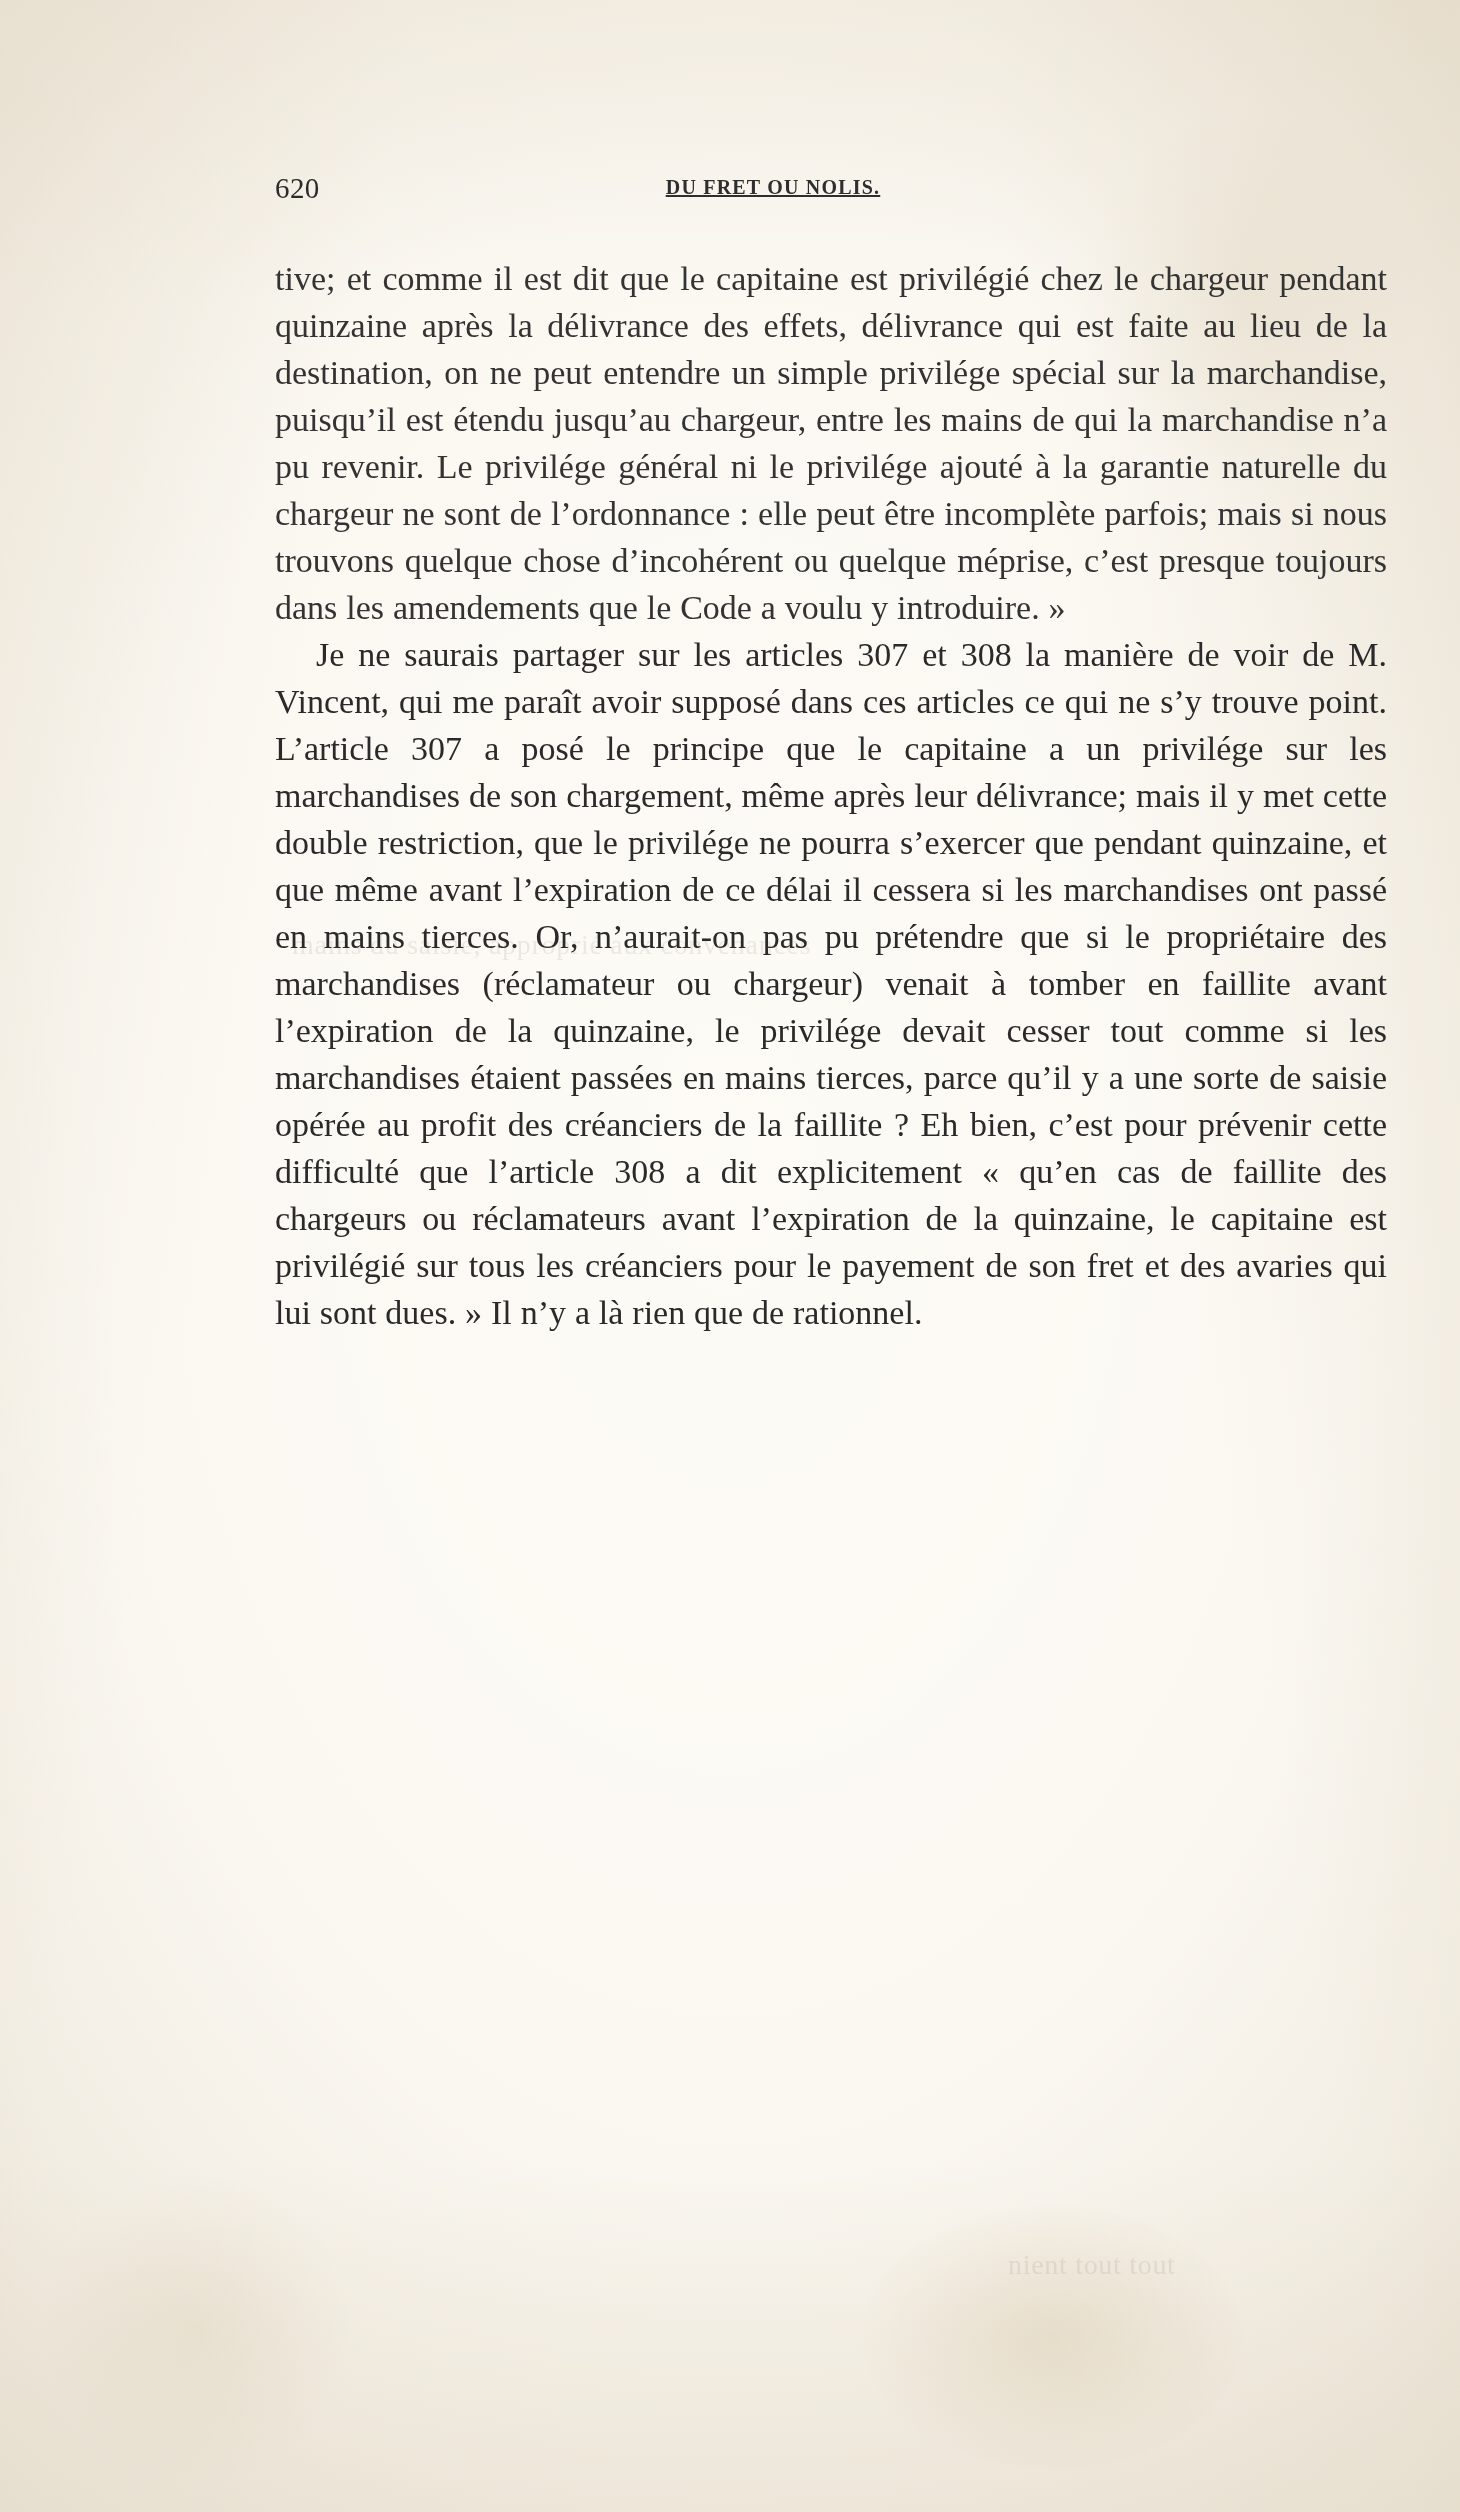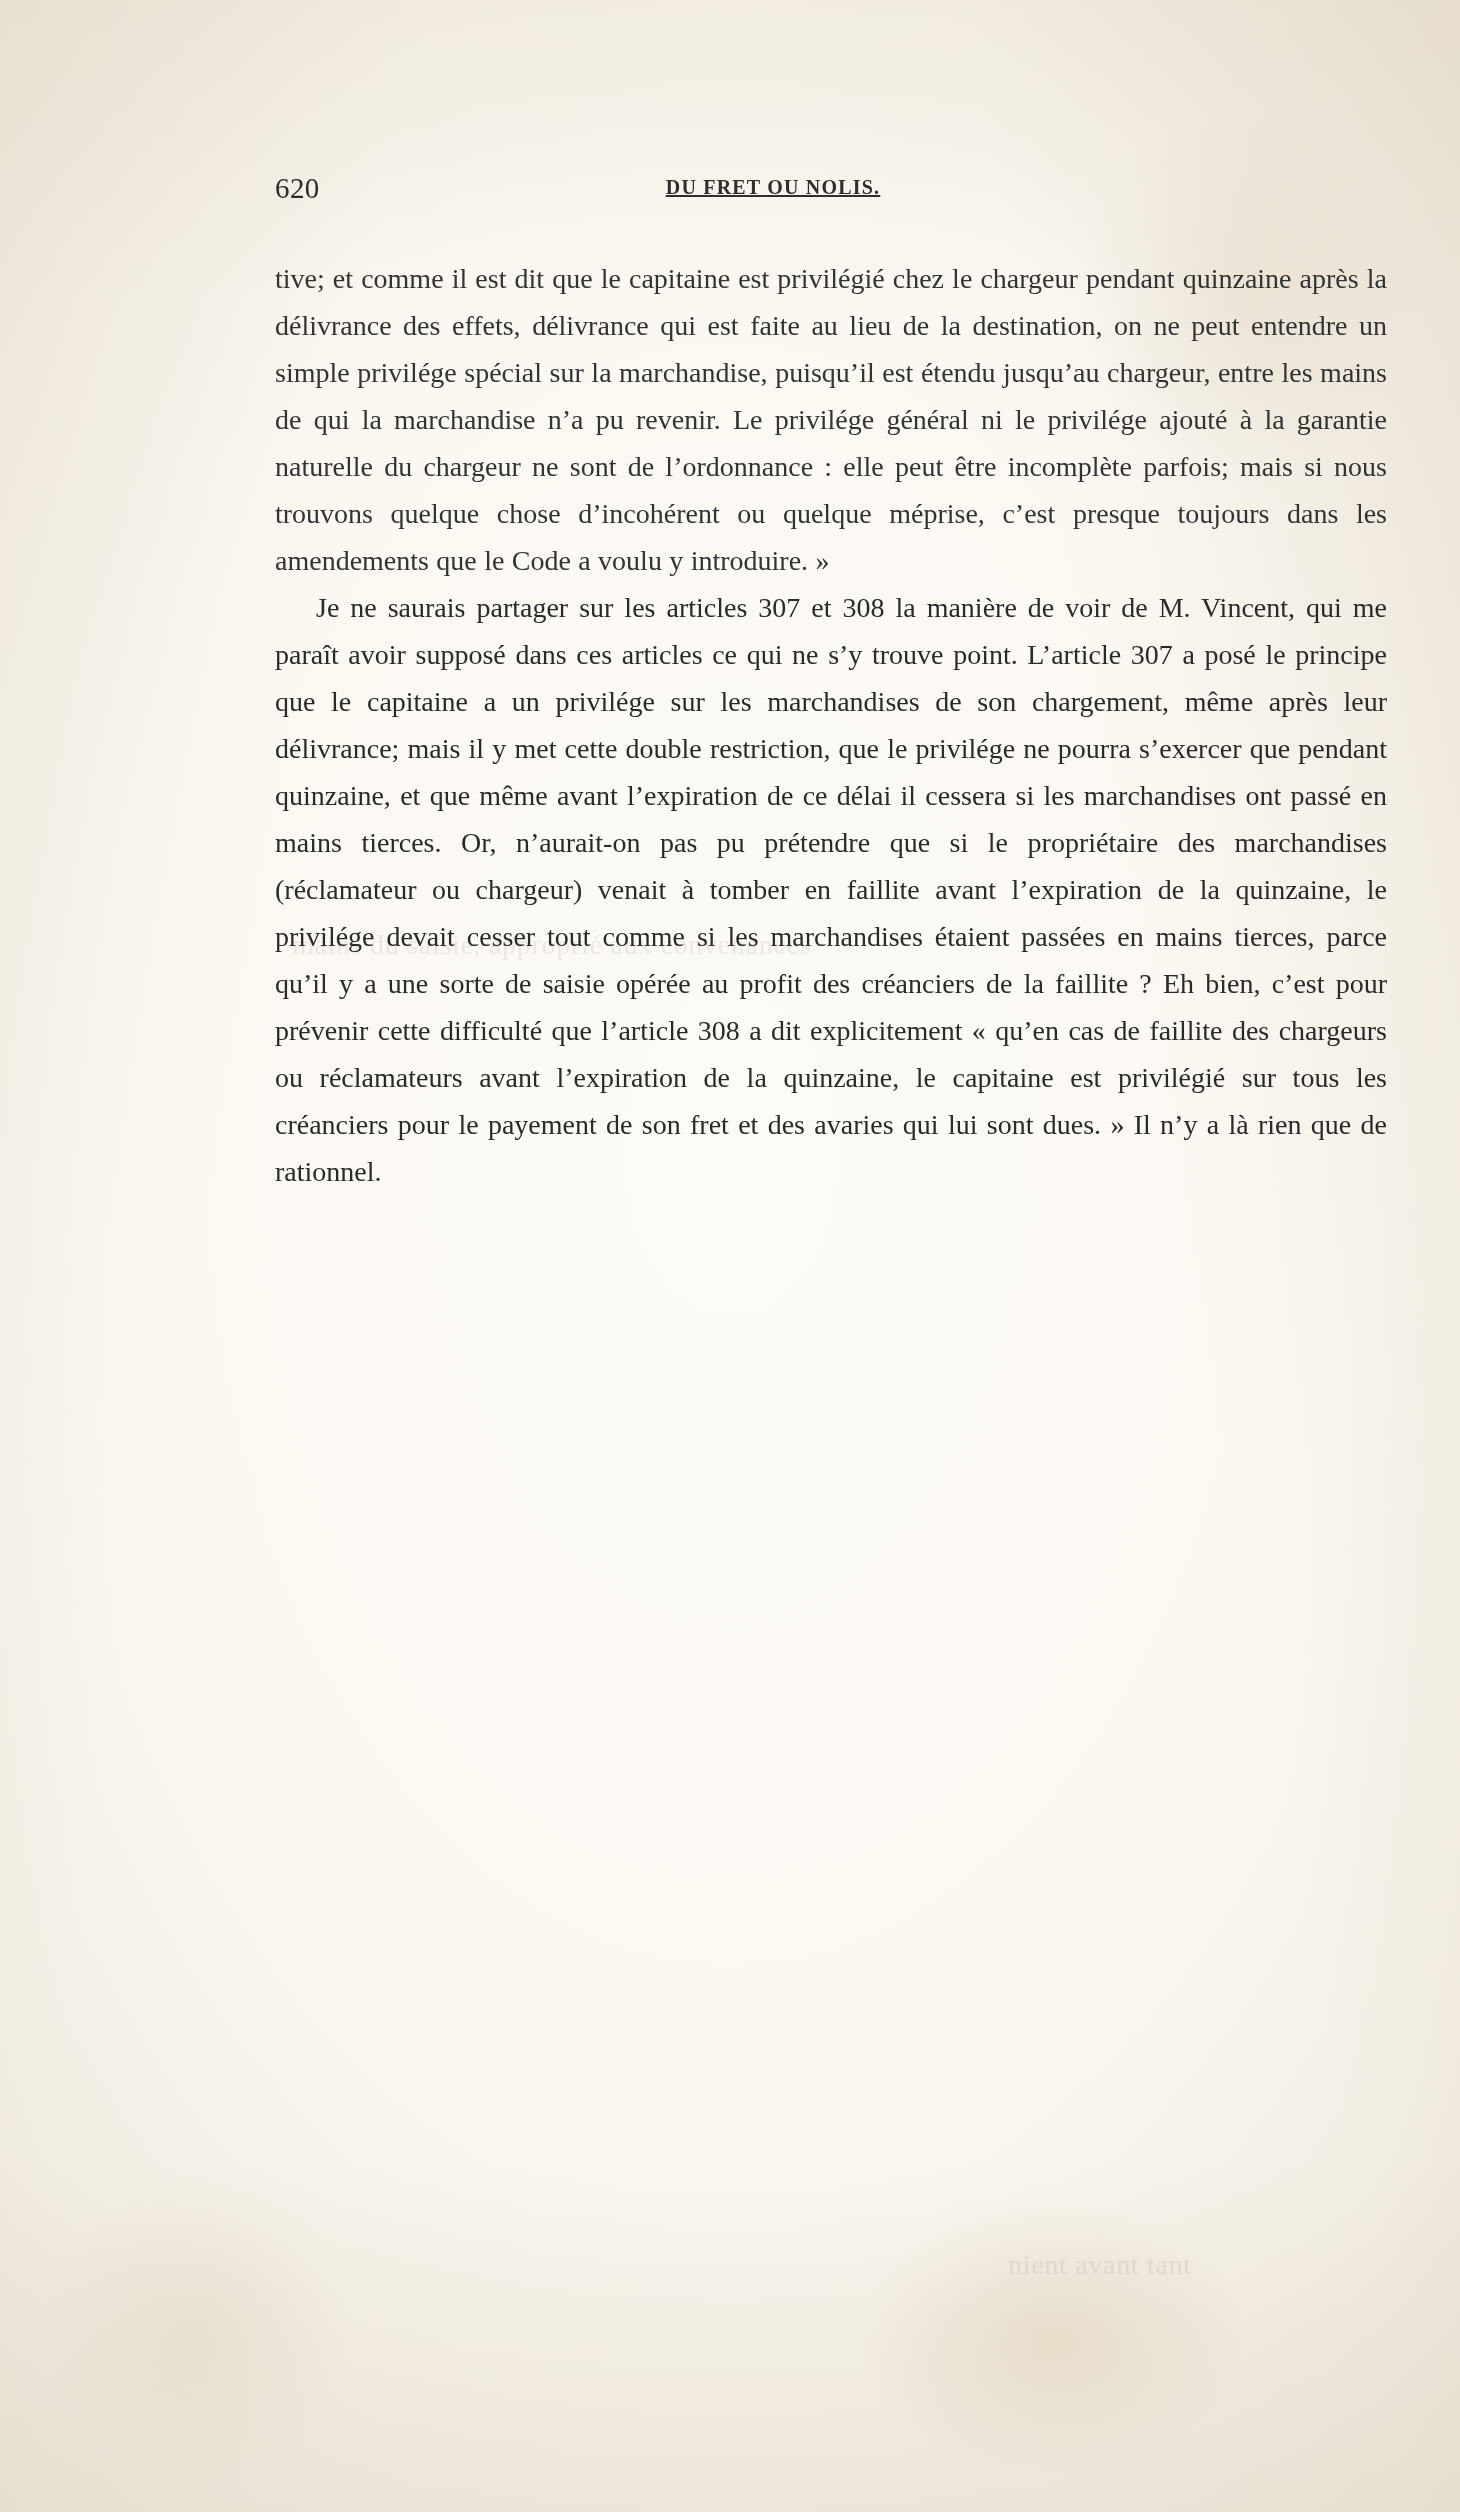--- a/index.html
+++ b/index.html
@@ -84,7 +84,7 @@
   }
 
   .body-text {
-    font-size: 28px;
+    font-size: 34px;
     line-height: 47px;
     color: #1f1f1f;
     text-align: justify;

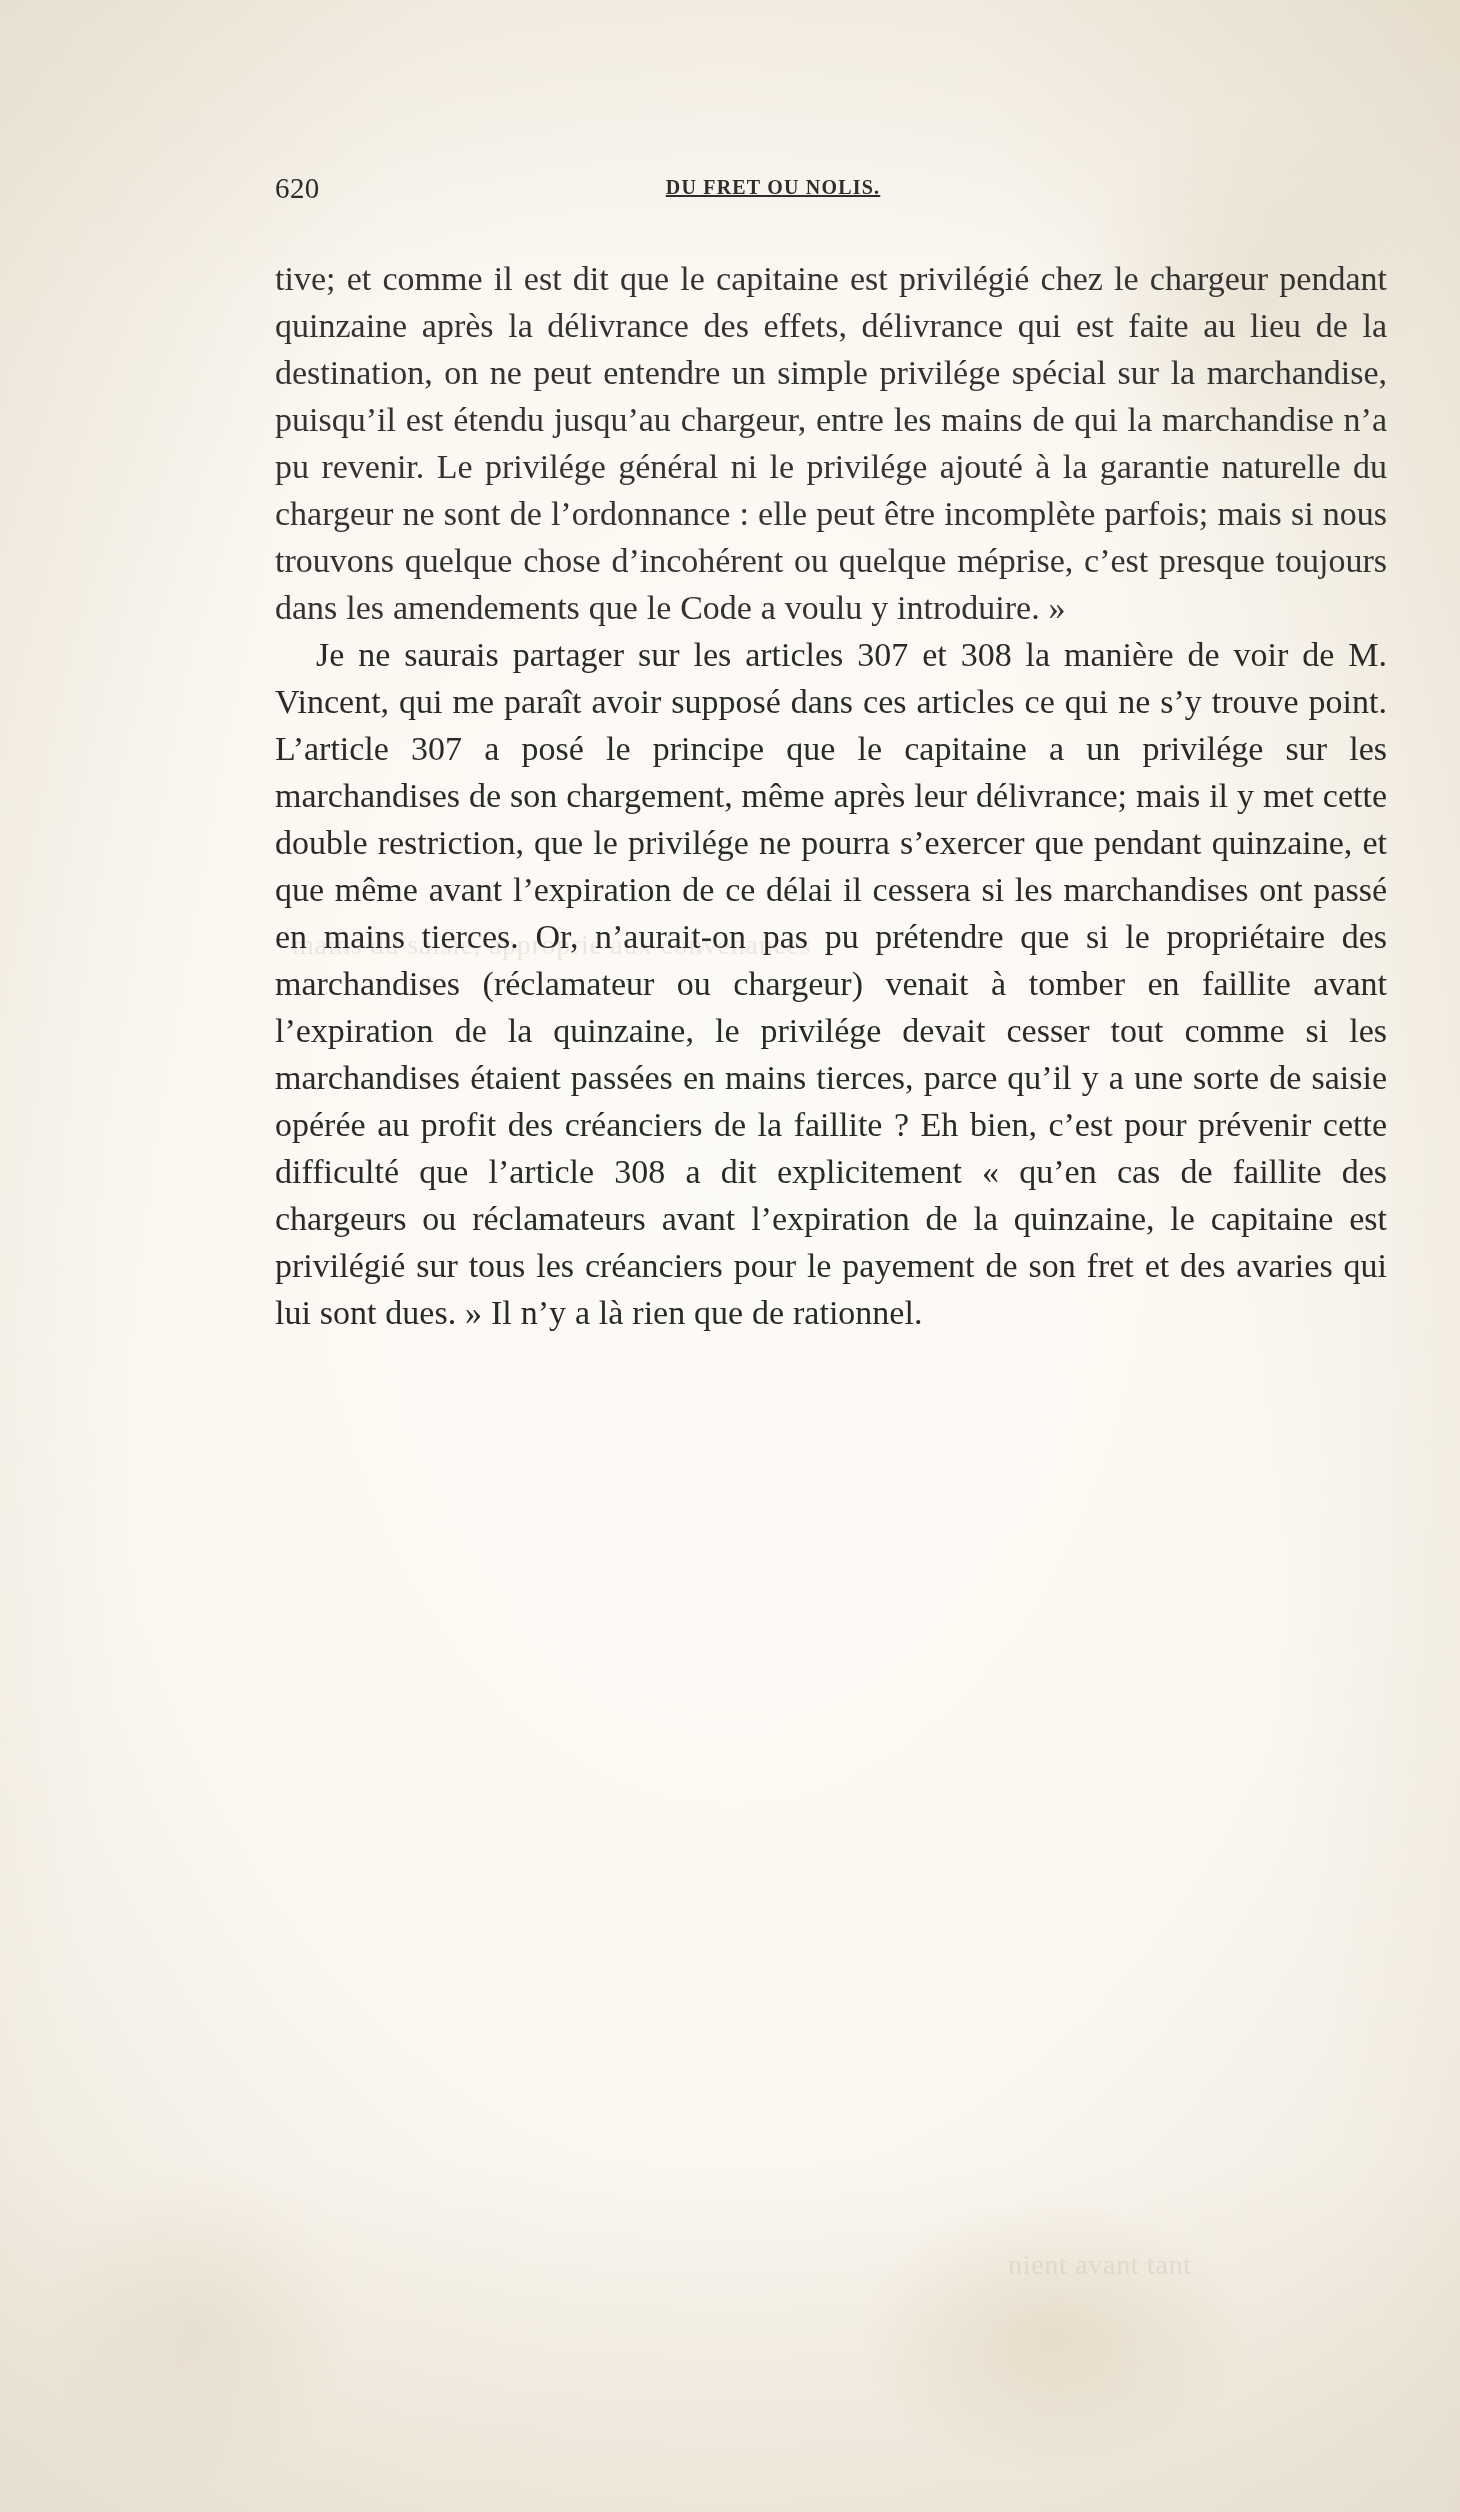--- a/index.html
+++ b/index.html
@@ -124,7 +124,7 @@
   <div class="stain-c"></div>
 
   <div class="ghost ghost-a">mains du saisie, approprié aux convenances</div>
-  <div class="ghost ghost-b">nient avant tant</div>
+  <div class="ghost ghost-b">nient tout tout</div>
 
   <div class="content">
 

